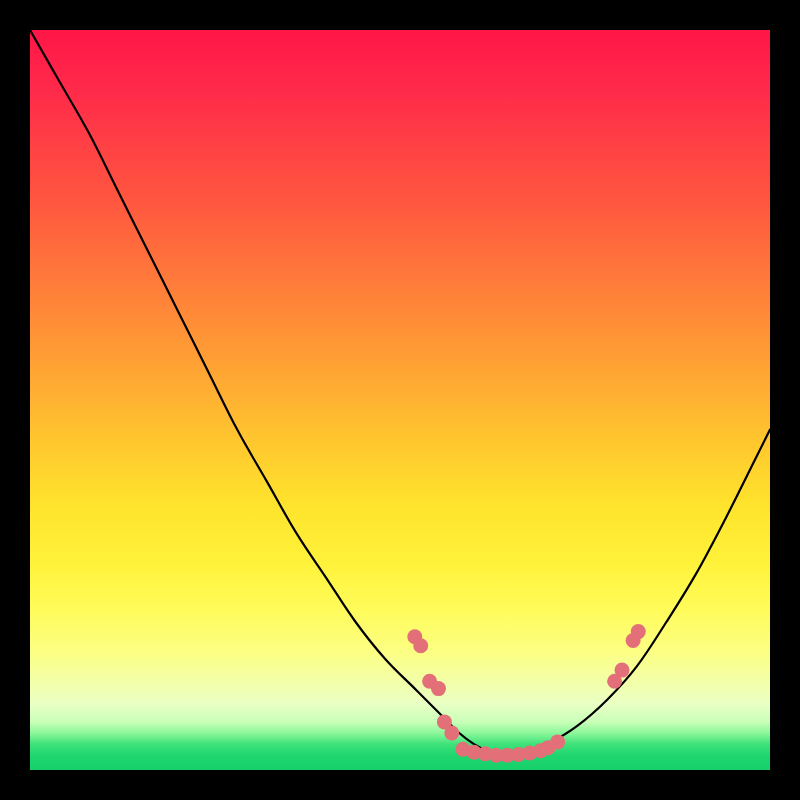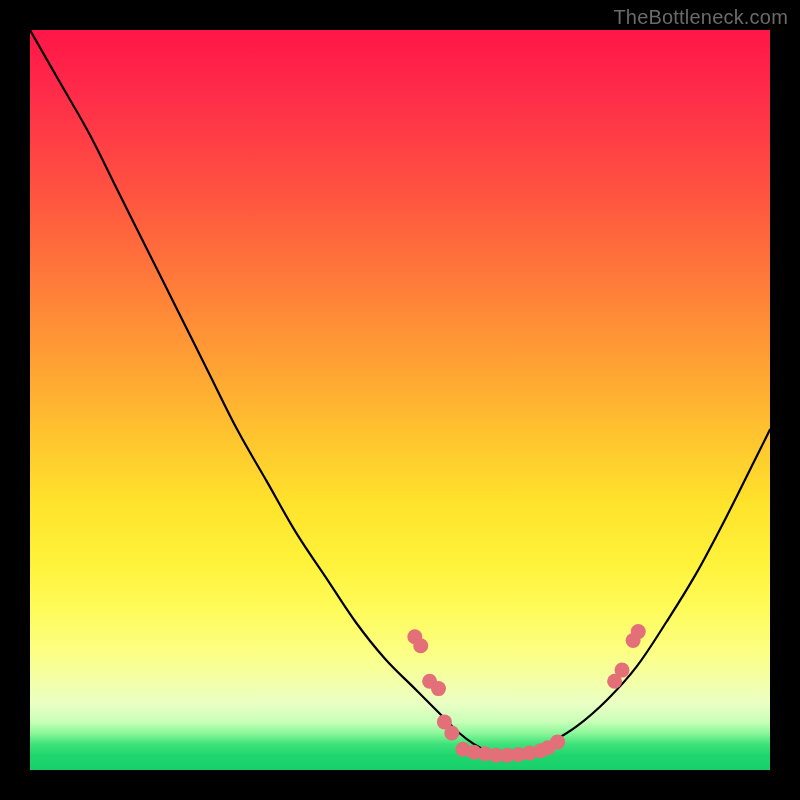--- a/index.html
+++ b/index.html
@@ -69,7 +69,6 @@
 <body>
 
 <div class="frame">
-  <div class="watermark">TheBottleneck.com</div>
   <div class="plot-area">
     <div class="gradient"></div>
     <svg class="curve-svg" viewBox="0 0 740 740" preserveAspectRatio="none">

